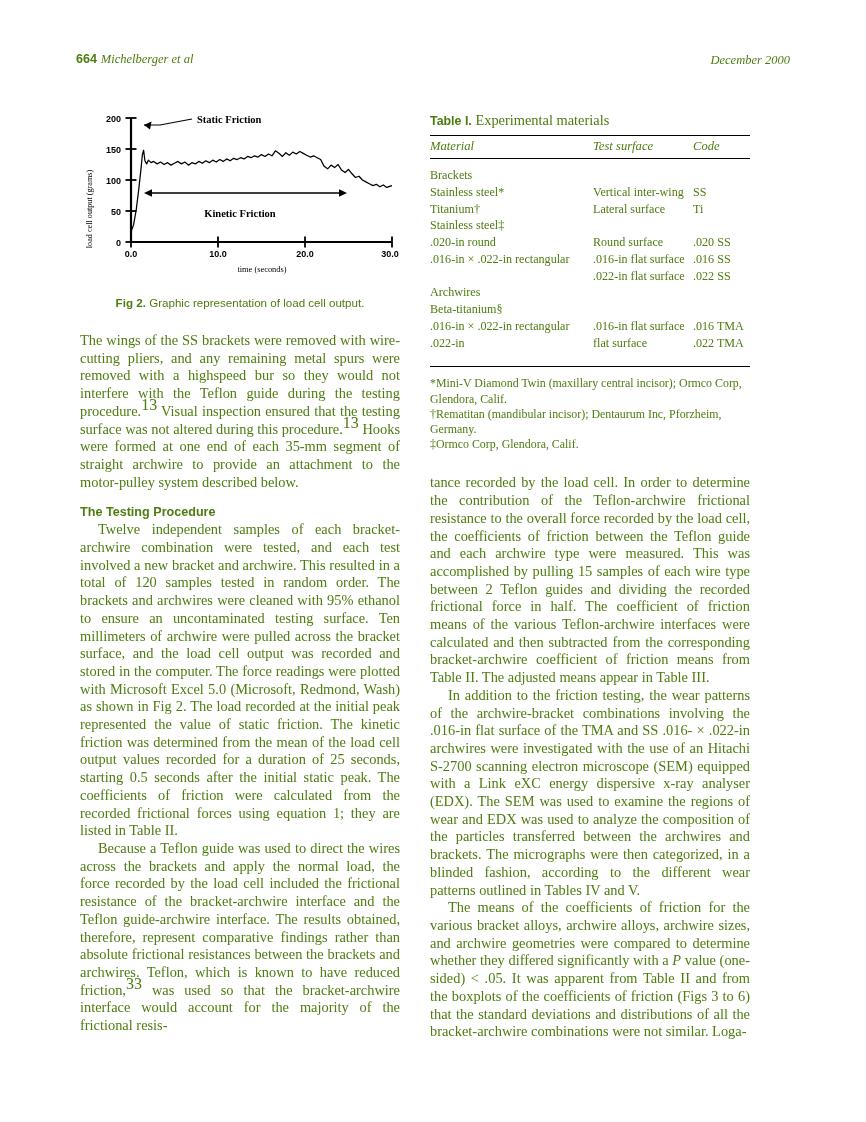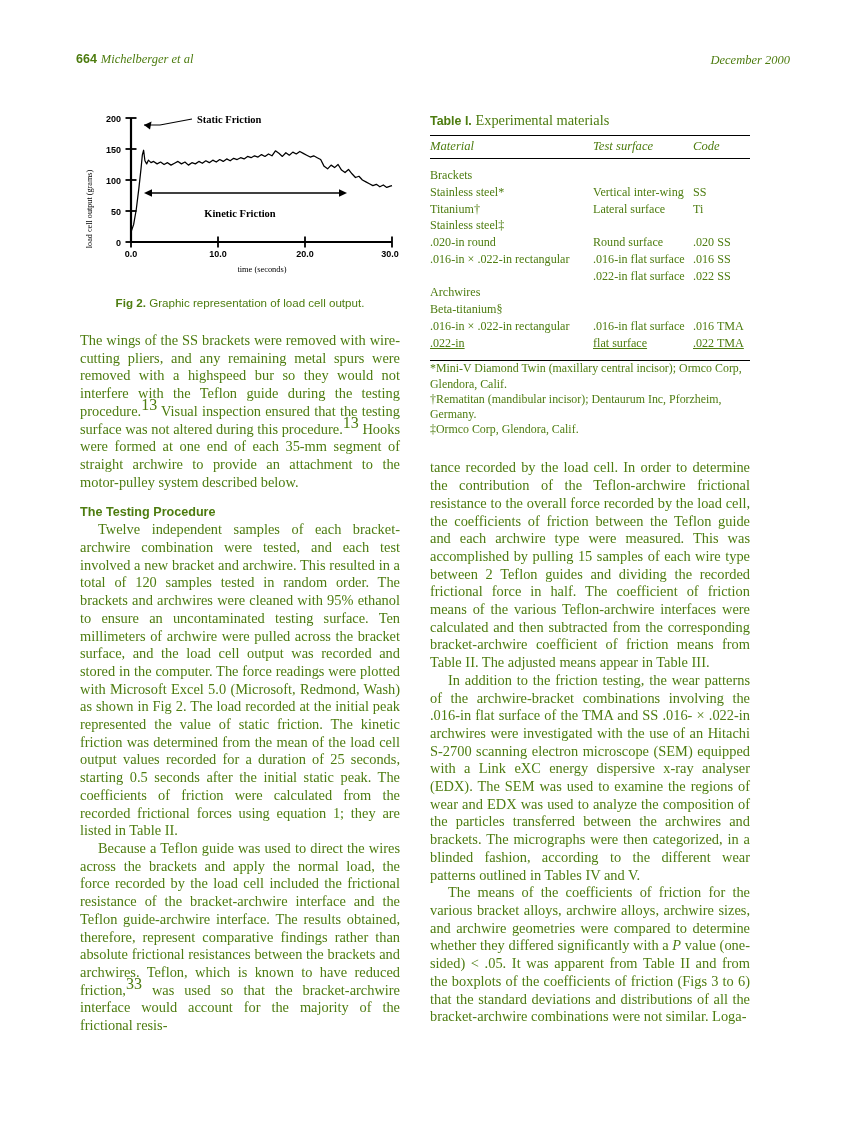--- a/index.html
+++ b/index.html
@@ -155,8 +155,7 @@
     line-height: 14.6px;
   }
   table.exp tbody tr.last-row td {
-    padding-bottom: 10px;
-    text-decoration: underline;
+    padding-bottom: 16px;
   }
   table.exp tbody {
     border-bottom: 1.6px solid #000;

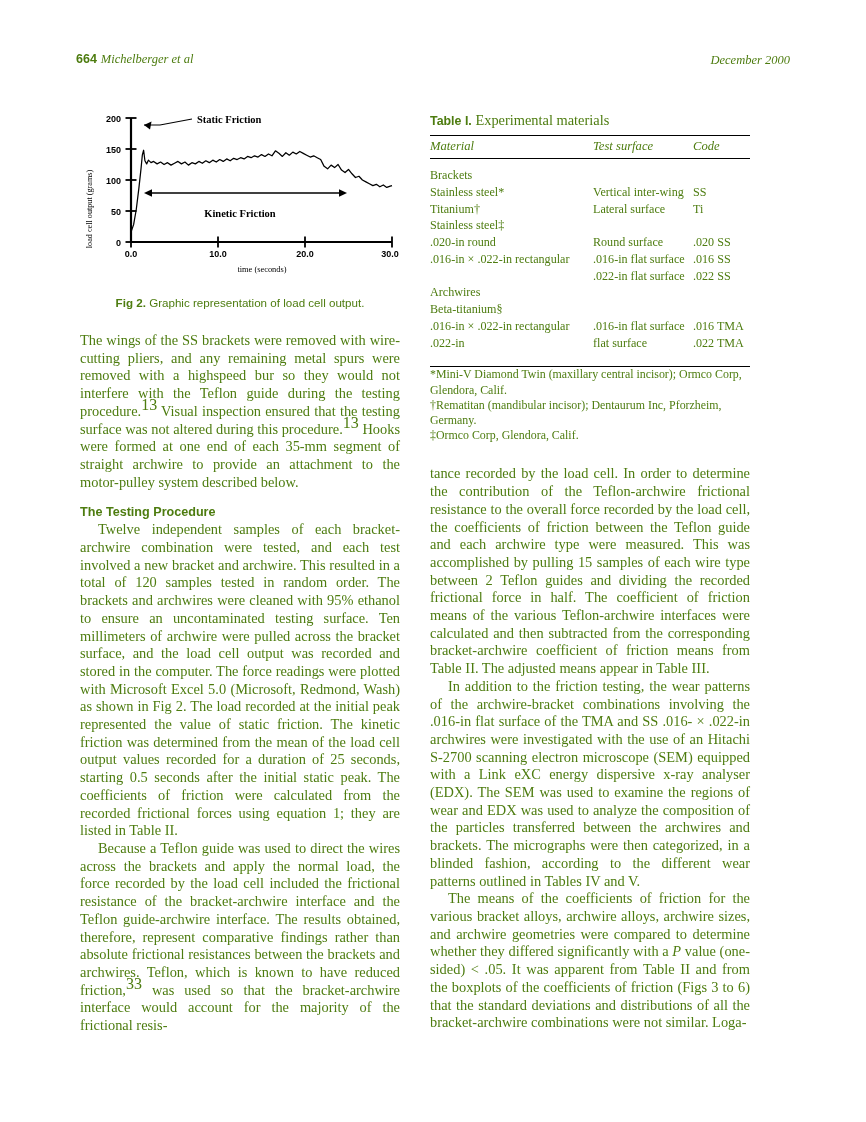--- a/index.html
+++ b/index.html
@@ -170,6 +170,7 @@
   .ind1 { padding-left: 9px; }
   .ind2 { padding-left: 18px; }
   .tbl-notes {
+    margin-top: 9px;
     font-size: 11.9px;
     line-height: 15.2px;
   }

